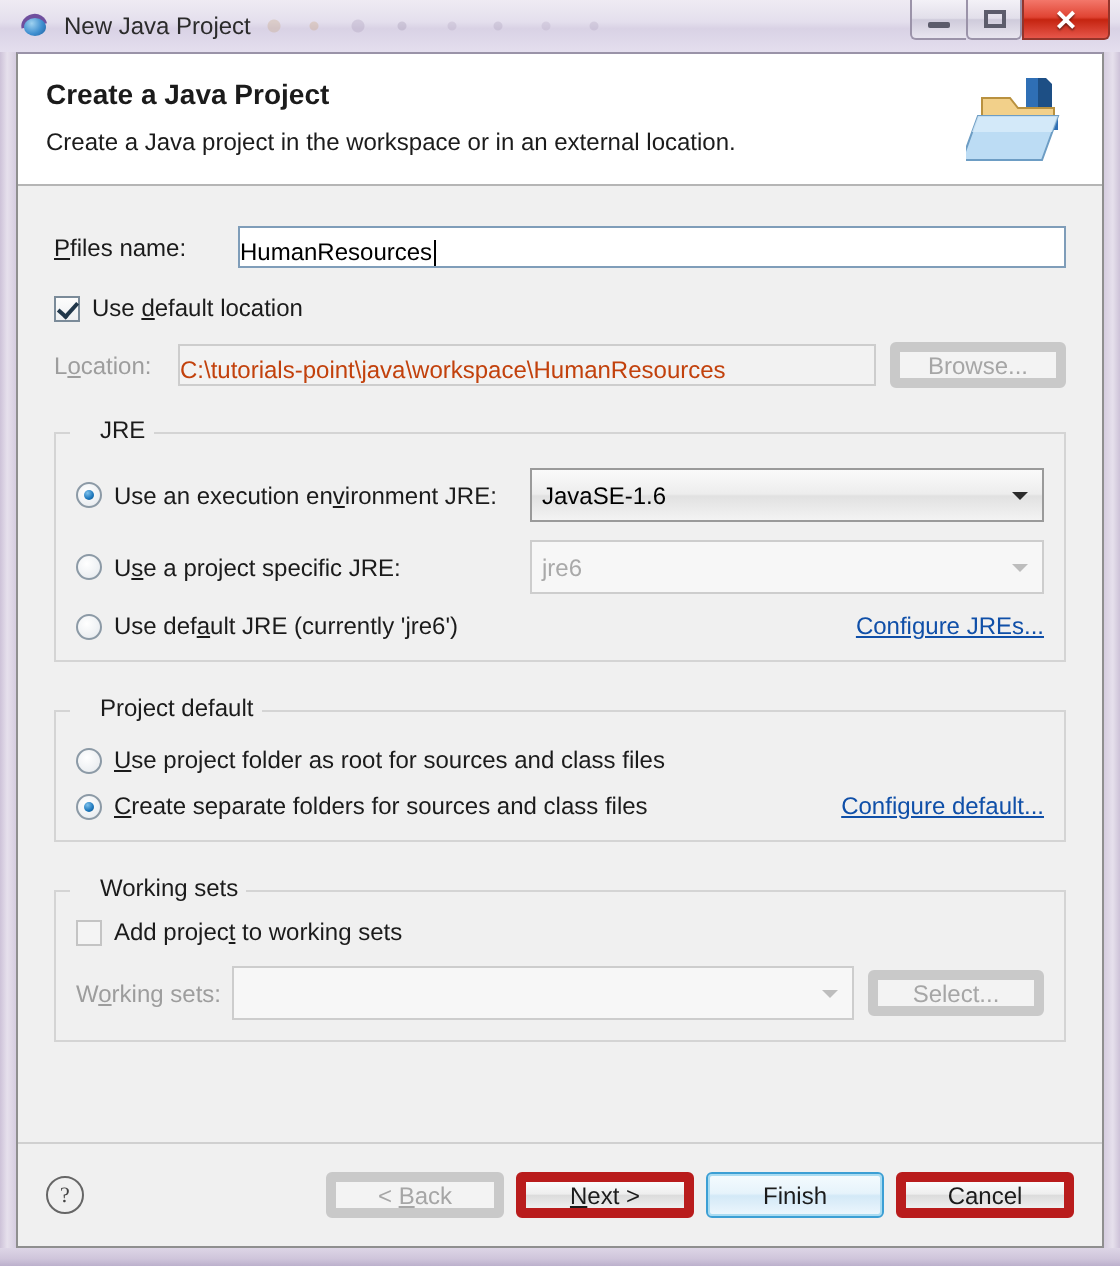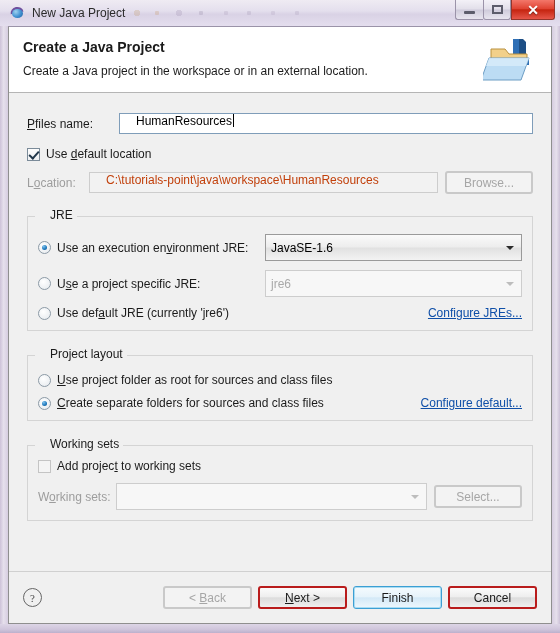--- a/index.html
+++ b/index.html
@@ -206,8 +206,8 @@
     font-size: 12px;
     color: #000;
     display: flex;
-    align-items: flex-start;
-    padding: 0 16px;
+    align-items: flex-end;
+    padding: 0 0;
     position: relative;
   }
   .textfield.disabled {

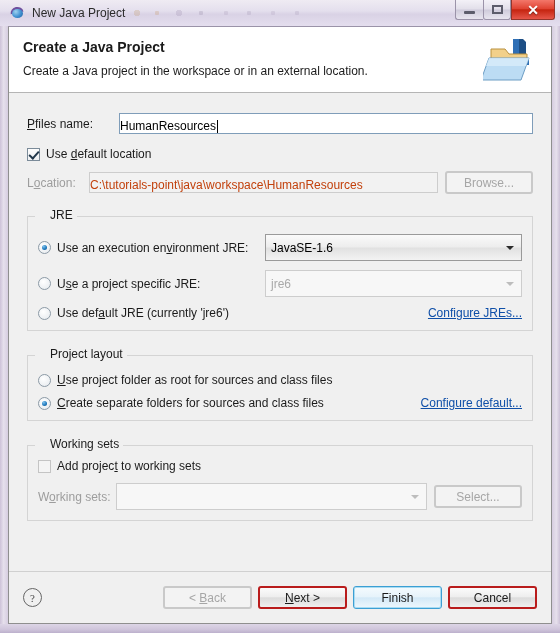--- a/index.html
+++ b/index.html
@@ -295,7 +295,7 @@
   .btn {
     height: 23px;
     box-sizing: border-box;
-    border: 2px solid #b91c1c;
+    border: 5px solid #b91c1c;
     border-radius: 3px;
     background: linear-gradient(180deg, #fbfbfb 0%, #eeeeee 46%, #dcdcdc 52%, #efefef 100%);
     font-size: 12px;

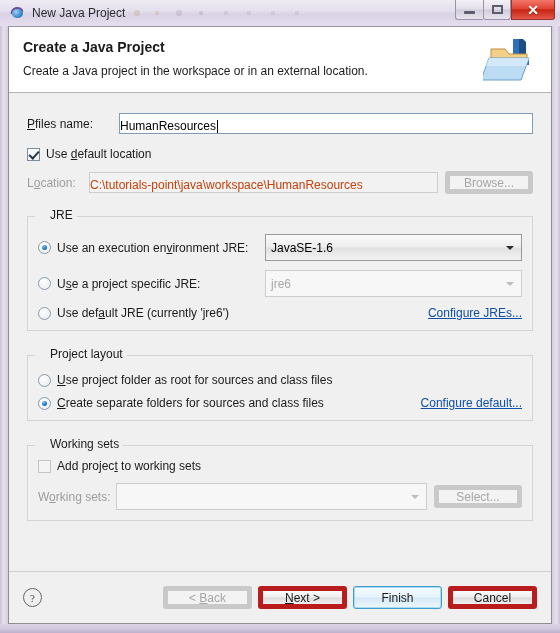--- a/index.html
+++ b/index.html
@@ -481,7 +481,7 @@
       <div class="group" style="margin-top:24px; padding-top:10px;">
         <div class="group-line" style="left:-1px; width:7px;"></div>
         <div class="group-line" style="left:96px; right:-1px;"></div>
-        <div class="group-title">Project layout</div>
+        <div class="group-title">Project default</div>
 
         <div class="row" style="margin-top:8px;">
           <div class="radio"></div>

